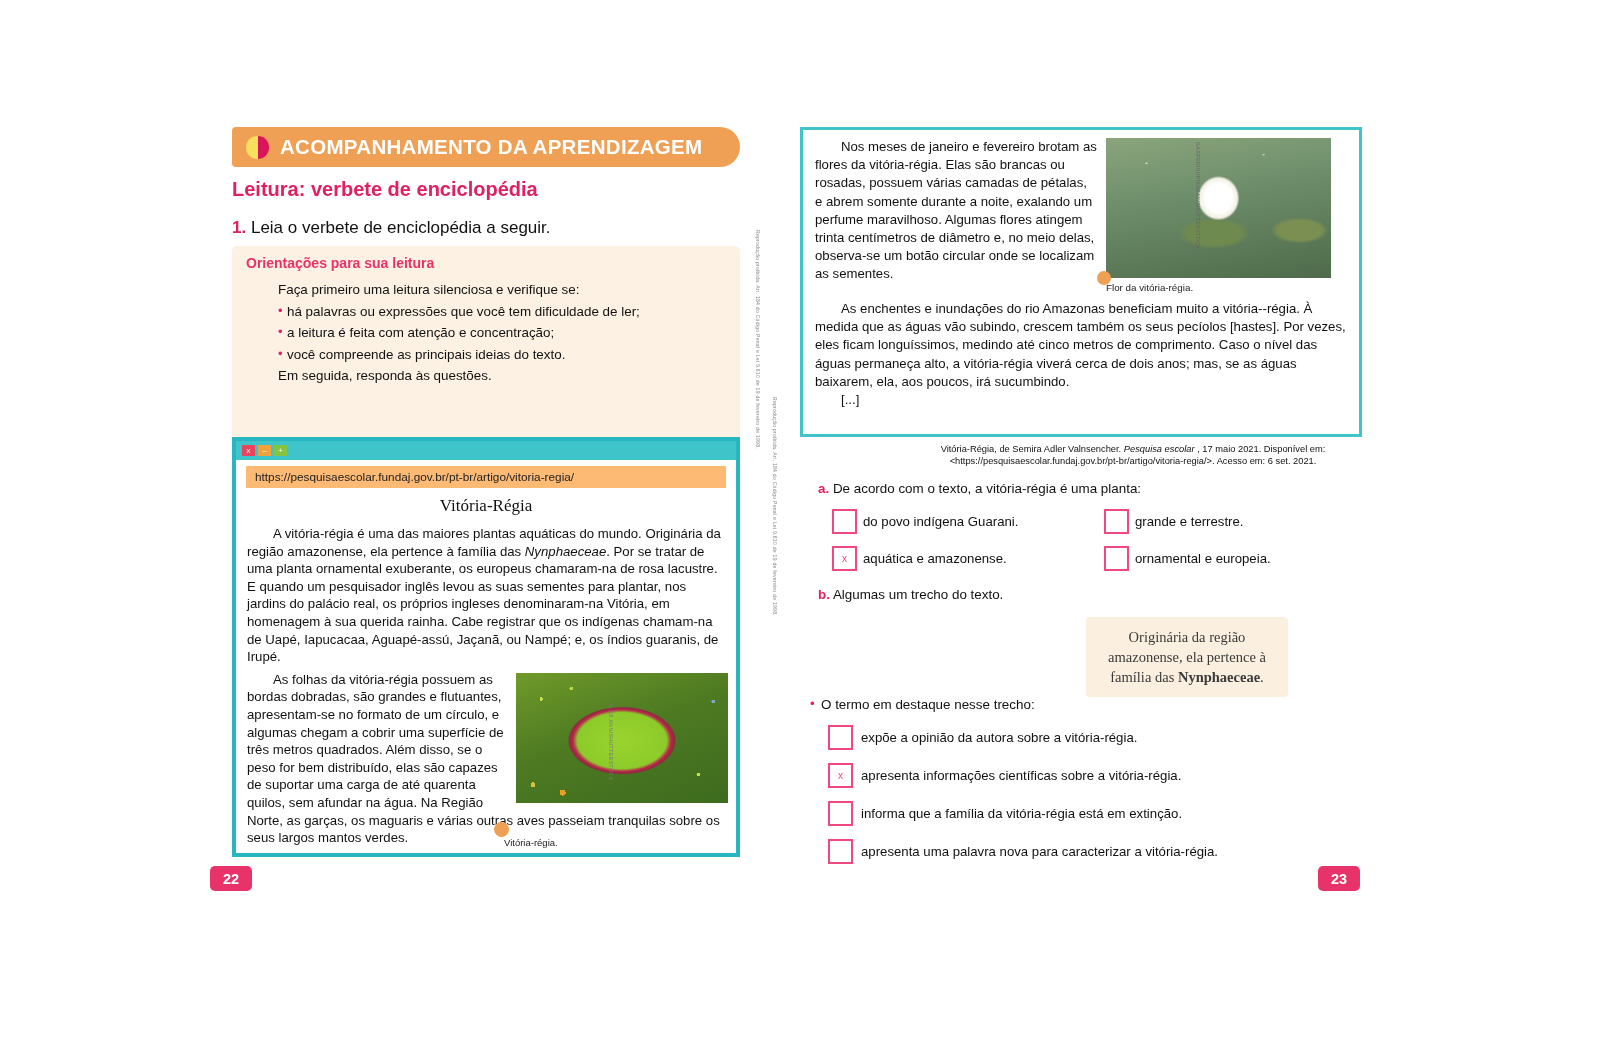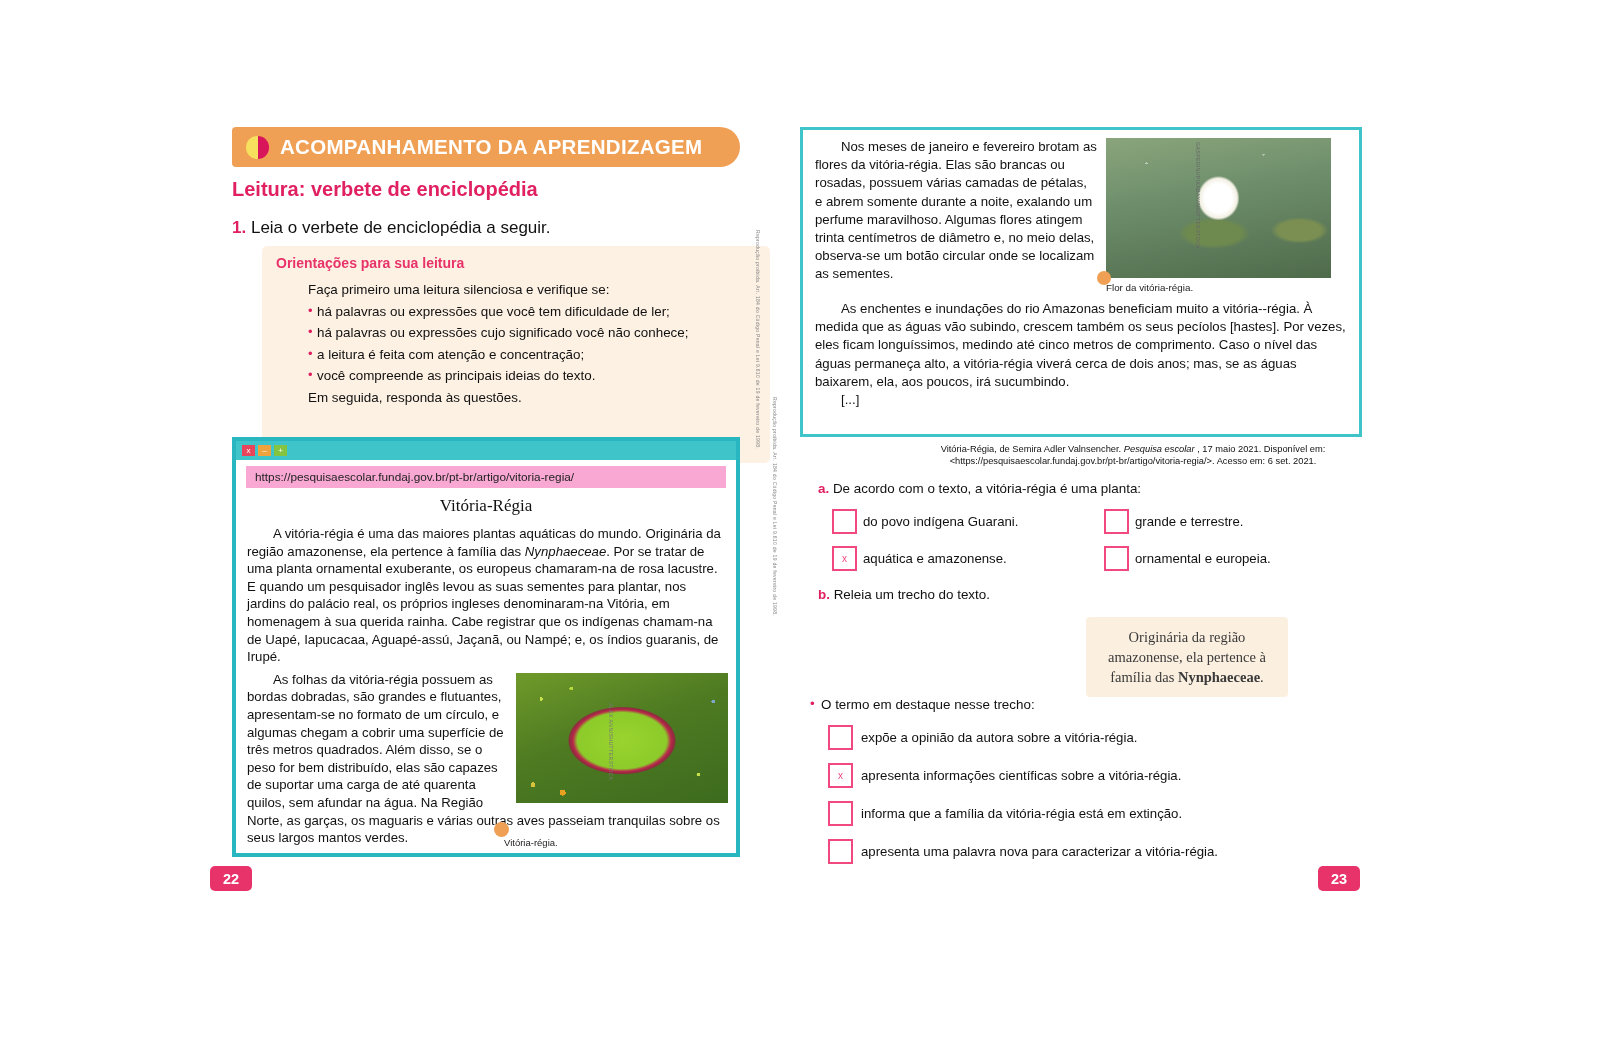--- a/index.html
+++ b/index.html
@@ -45,7 +45,7 @@
   
   .orient-box{
     position:absolute;left:22px;top:136px;width:508px;height:217px;
-    background:#fdf1e4;border-radius:5px;margin-left:30px;
+    background:#fdf1e4;border-radius:5px;
   }
   .orient-head{
     position:absolute;left:14px;top:9px;color:#e8336a;

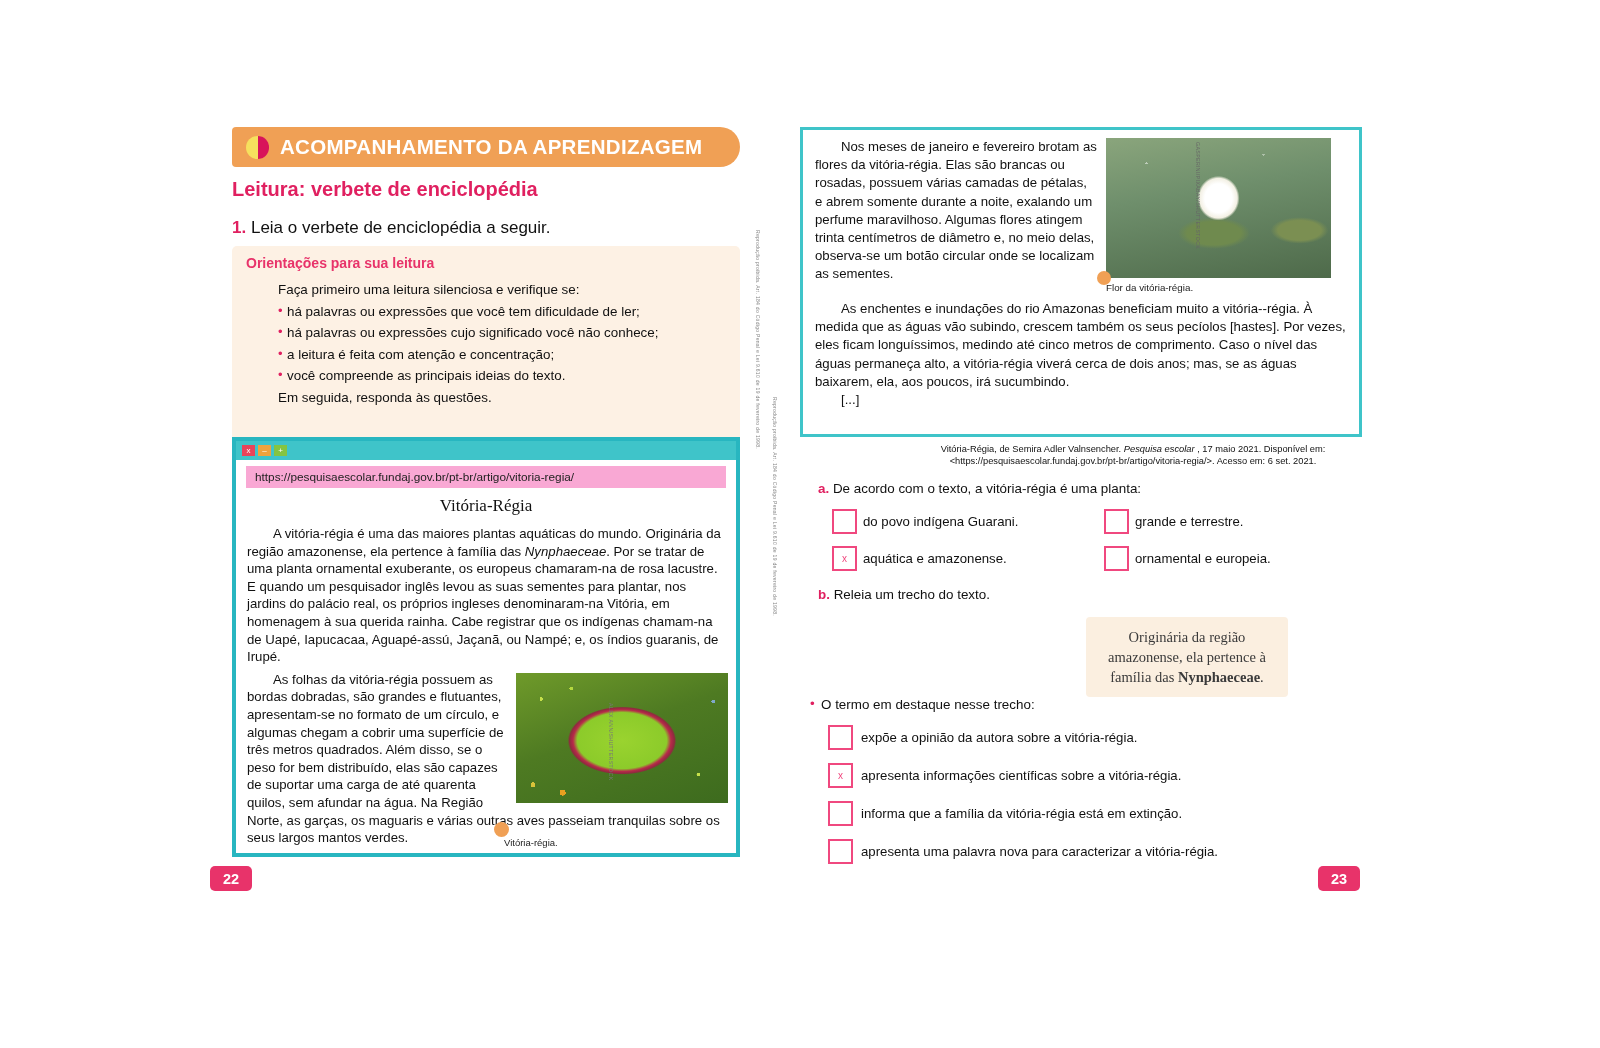--- a/index.html
+++ b/index.html
@@ -234,7 +234,6 @@
       <div class="orient-body">
         <div>Faça primeiro uma leitura silenciosa e verifique se:</div>
         <div class="bullet">há palavras ou expressões que você tem dificuldade de ler;</div>
-        <div class="bullet">há palavras ou expressões cujo significado você não conhece;</div>
         <div class="bullet">a leitura é feita com atenção e concentração;</div>
         <div class="bullet">você compreende as principais ideias do texto.</div>
         <div>Em seguida, responda às questões.</div>

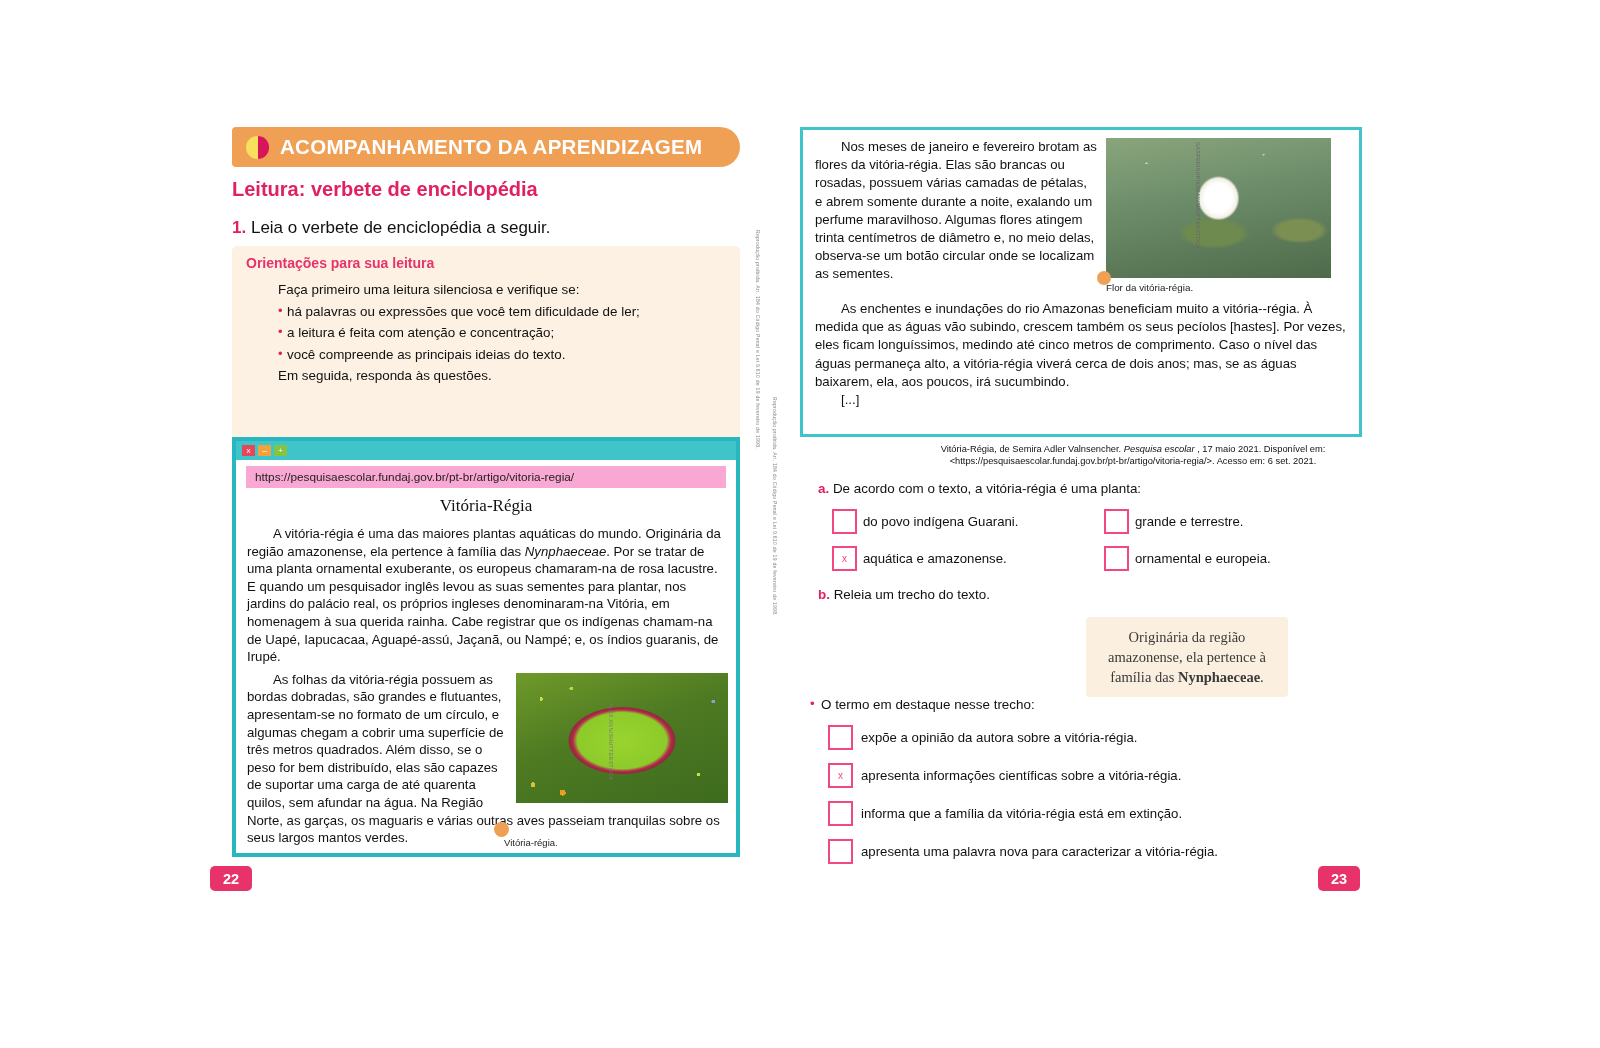--- a/index.html
+++ b/index.html
@@ -73,7 +73,7 @@
   .cbtn.grn{background:#84c441;}
   .urlbar{
     position:absolute;left:10px;top:25px;right:10px;height:22px;
-    background:#f9a8d4;display:flex;align-items:center;padding-left:9px;
+    background:#fdba74;display:flex;align-items:center;padding-left:9px;
     font-size:11.8px;color:#222;box-sizing:border-box;
   }
   .art-title{

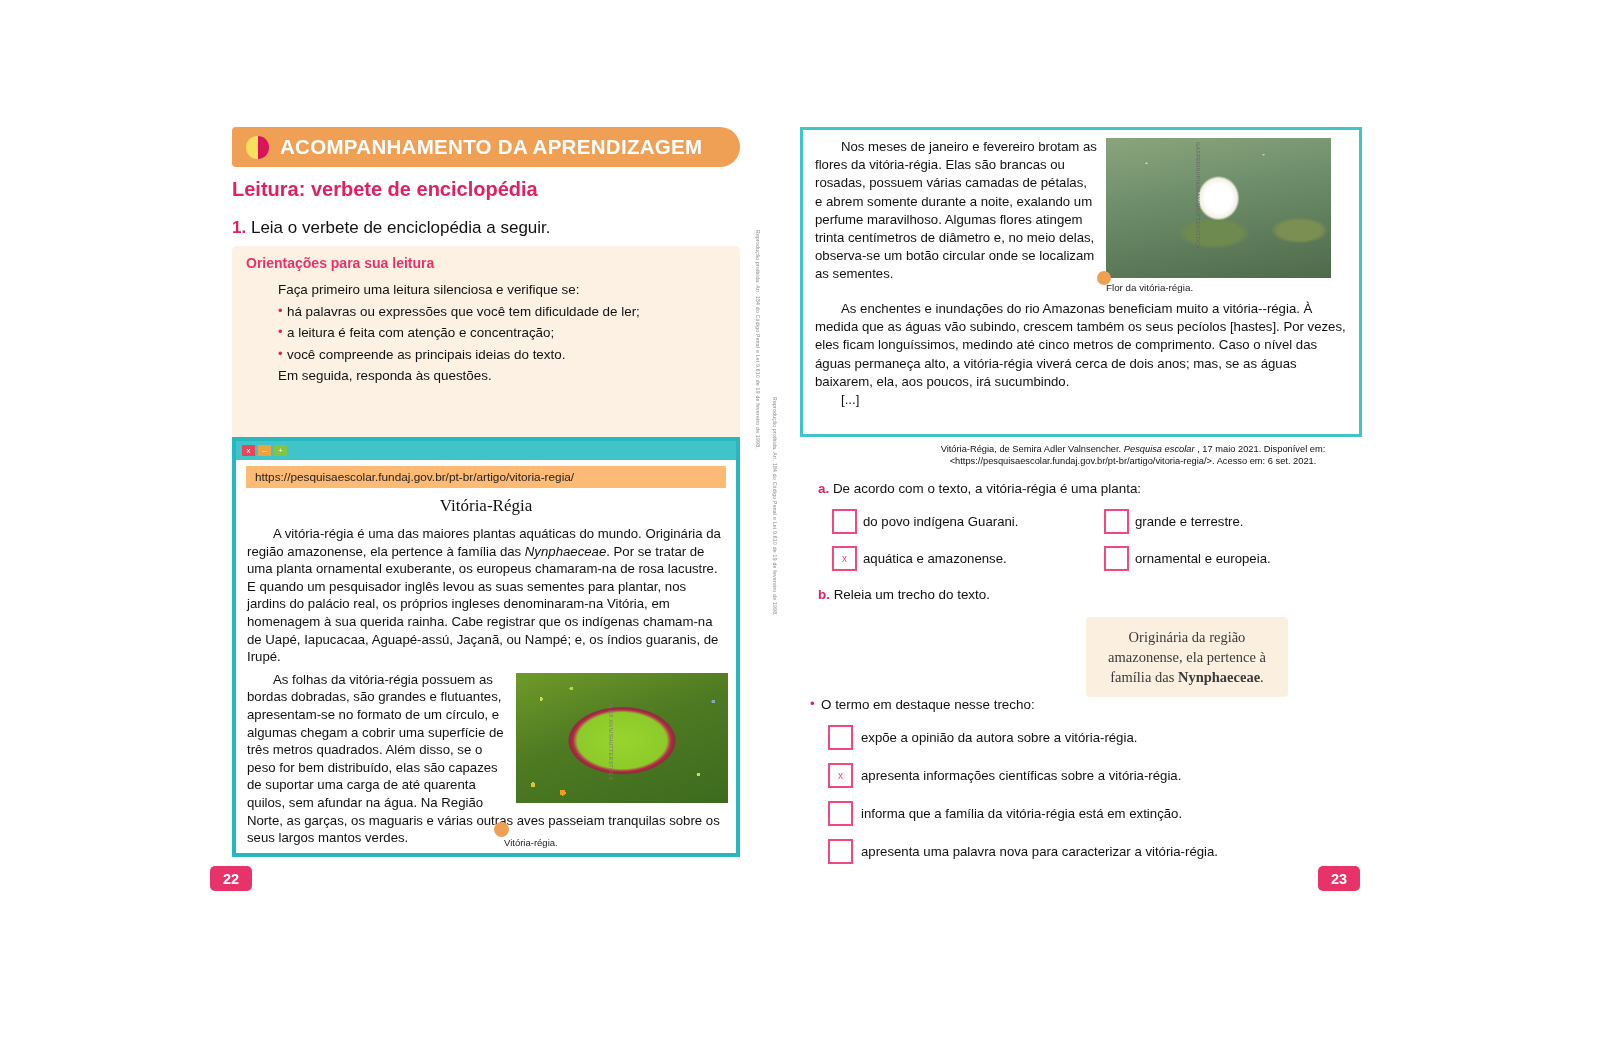--- a/index.html
+++ b/index.html
@@ -322,7 +322,7 @@
 
     <div class="qb">
       <b>b.</b>
-      <span>Releia um trecho do texto.</span>
+      <span>Algumas um trecho do texto.</span>
     </div>
 
     <div class="quote"><span>Originária da região amazonense, ela pertence à família das </span><b>Nynphaeceae</b><span>.</span></div>

